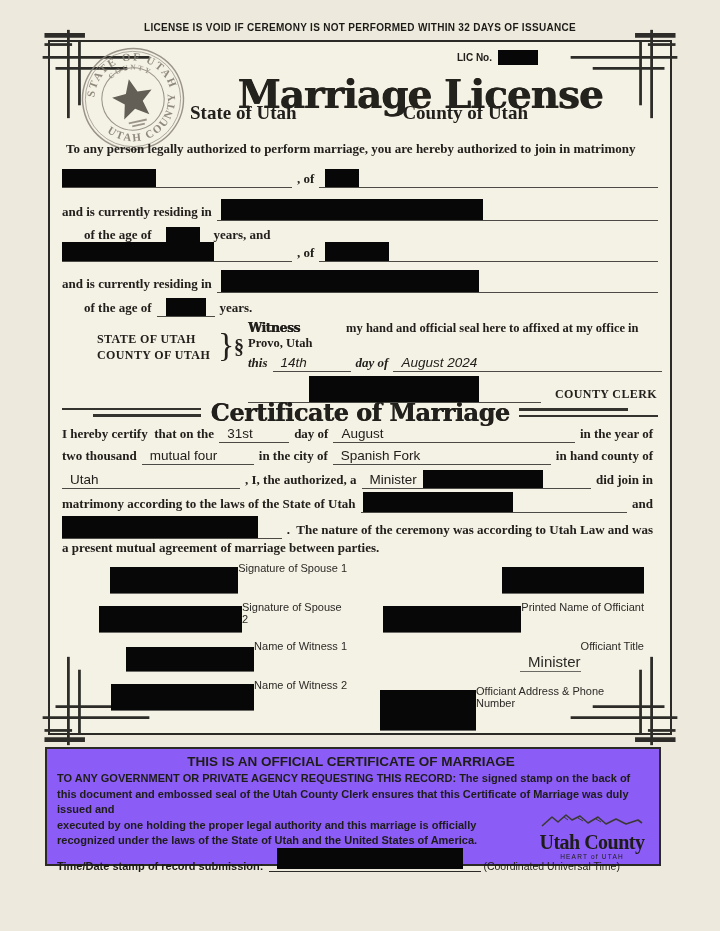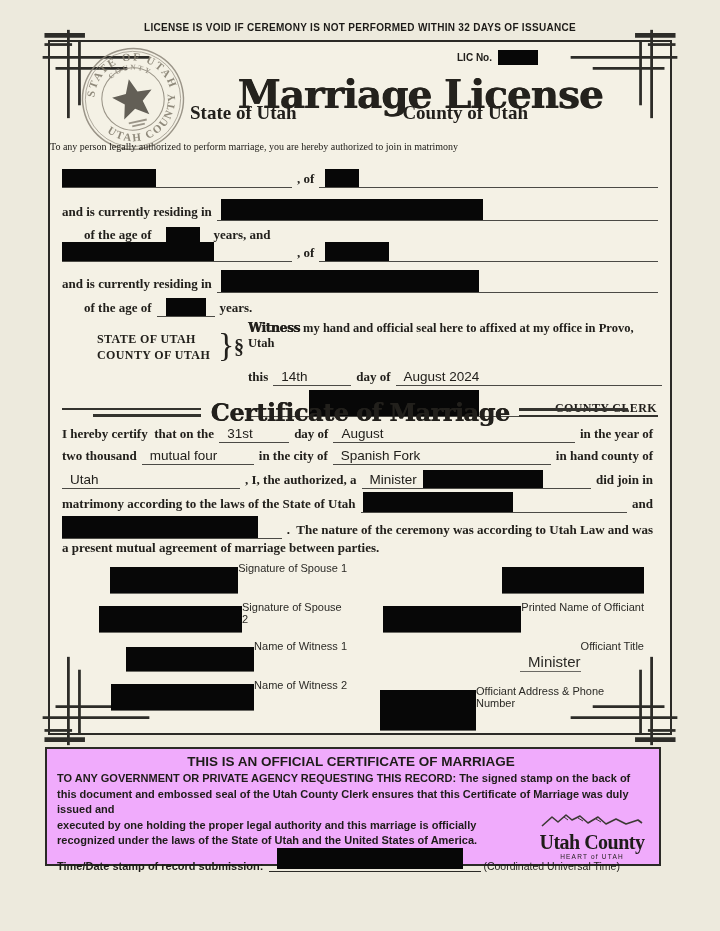--- a/index.html
+++ b/index.html
@@ -47,7 +47,7 @@
     display:flex; justify-content:space-between;
     font-size:19px; font-weight:bold;
   }
-  .intro { position:absolute; top:99px; left:0; width:602px; font-size:10px; font-weight:normal; }
+  .intro { position:absolute; top:99px; left:16px; width:602px; font-size:13px; font-weight:bold; }
 
   .row { position:absolute; left:12px; right:12px; display:flex; align-items:flex-end; font-size:13px; font-weight:bold; }
   .fill { border-bottom:1.5px solid #4b4a45; display:flex; align-items:flex-end; }

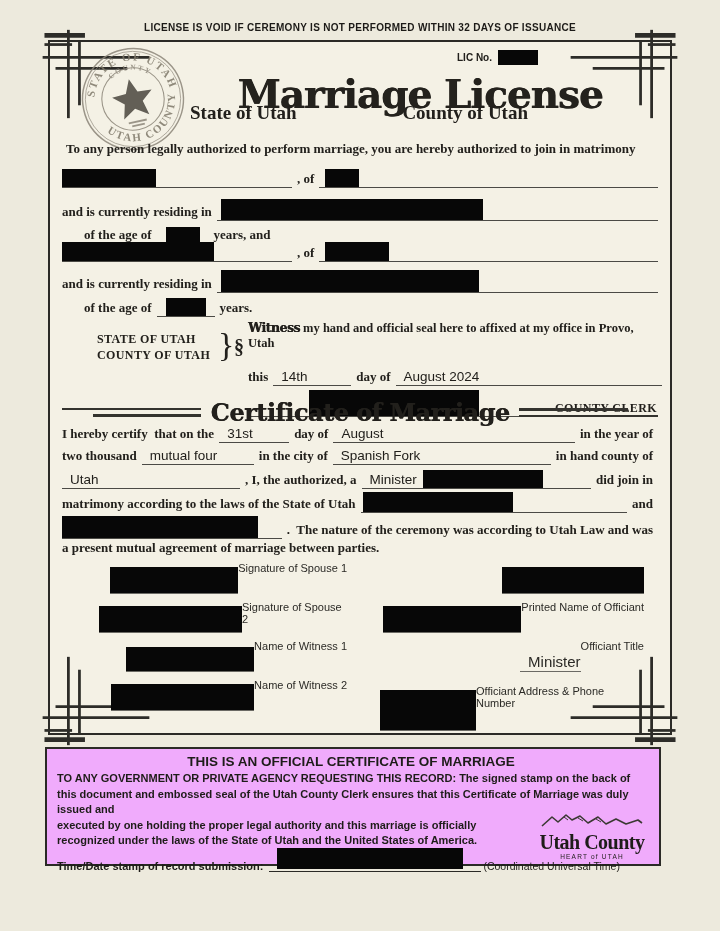--- a/index.html
+++ b/index.html
@@ -240,7 +240,7 @@
 
   <div class="wit-right">
     <div class="wit-line1">
-      <span class="blackletter">Witness</span><span style="white-space:pre-wrap;"> my hand and official seal here to affixed at my office in </span><span>Provo, Utah</span>
+      <span class="blackletter">Witness</span><span style="white-space:pre-wrap;padding-left:43px;"> my hand and official seal here to affixed at my office in </span><span>Provo, Utah</span>
     </div>
     <div class="wit-line2">
       <span class="lbl first">this</span>

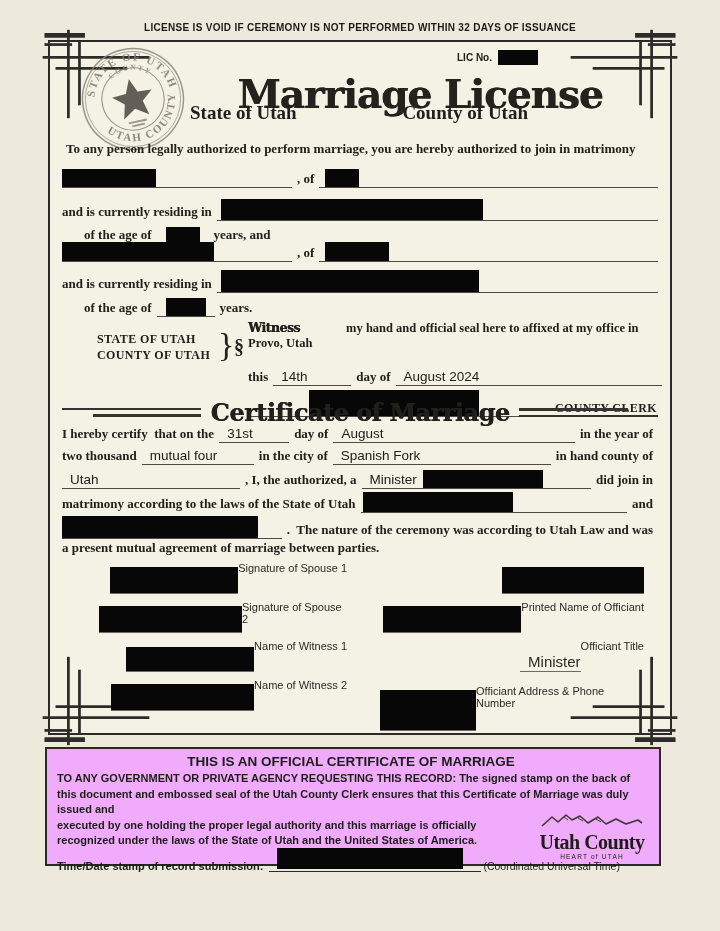--- a/index.html
+++ b/index.html
@@ -64,7 +64,7 @@
   .wit-right { position:absolute; left:198px; top:278px; width:414px; }
   .wit-line1 { font-size:12.5px; font-weight:bold; }
   .blackletter { font-family:"DejaVu Serif", serif; font-weight:bold; letter-spacing:-.5px; text-shadow:.4px 0 0 #24221d; }
-  .wit-line2 { display:flex; align-items:flex-end; margin-top:18px; font-size:13px; font-weight:bold; }
+  .wit-line2 { display:flex; align-items:flex-end; margin-top:4px; font-size:13px; font-weight:bold;font-style:italic; }
   .wit-line3 { display:flex; align-items:flex-end; margin-top:4px; font-size:12px; font-weight:bold; letter-spacing:.4px; }
 
   

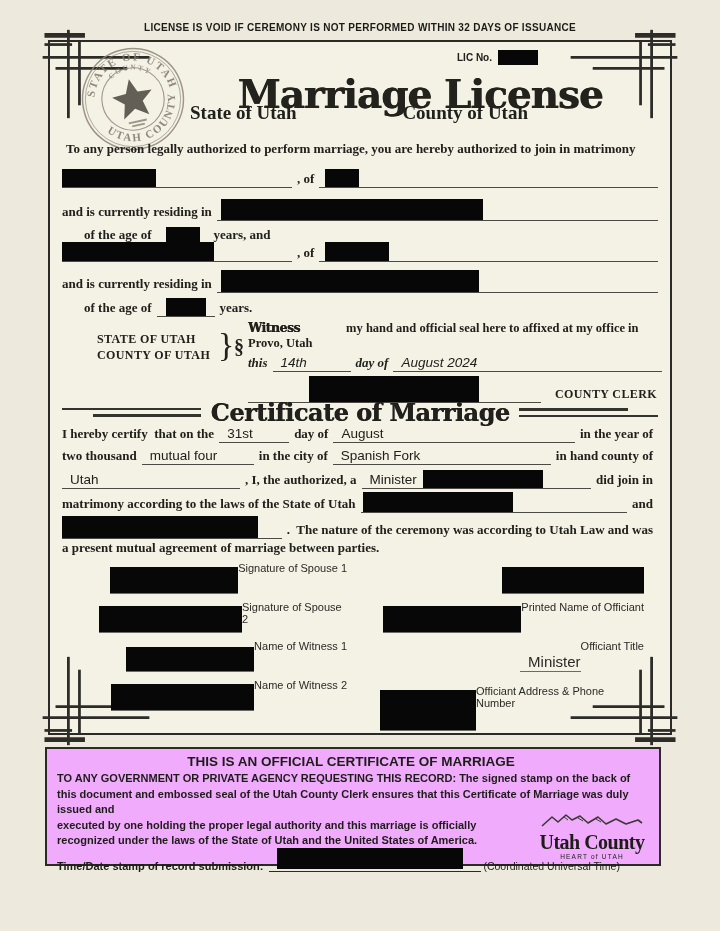--- a/index.html
+++ b/index.html
@@ -94,7 +94,7 @@
   
   .footer-box {
     position:absolute; left:45px; top:747px; width:616px; height:119px;
-    border:2px solid #2b2a26; background:#f0abfc;
+    border:2px solid #2b2a26; background:#8b5cf6;
     font-family:"Liberation Sans", sans-serif; color:#1e1c19;
     padding:5px 14px 4px 10px;
   }

